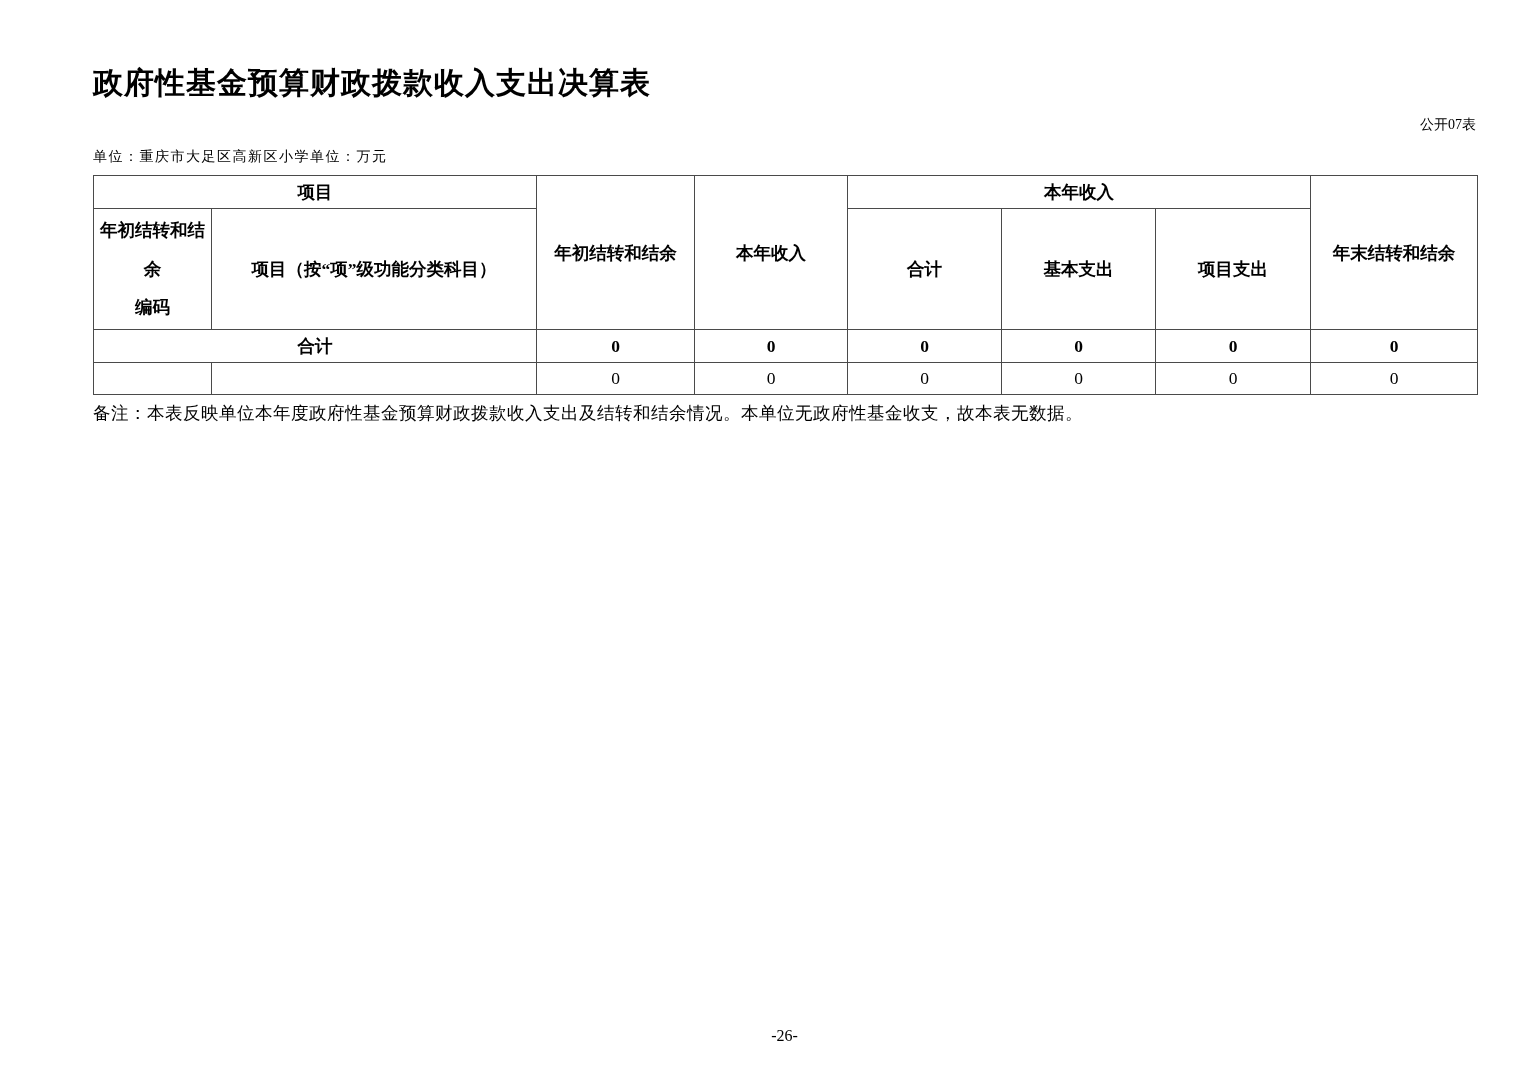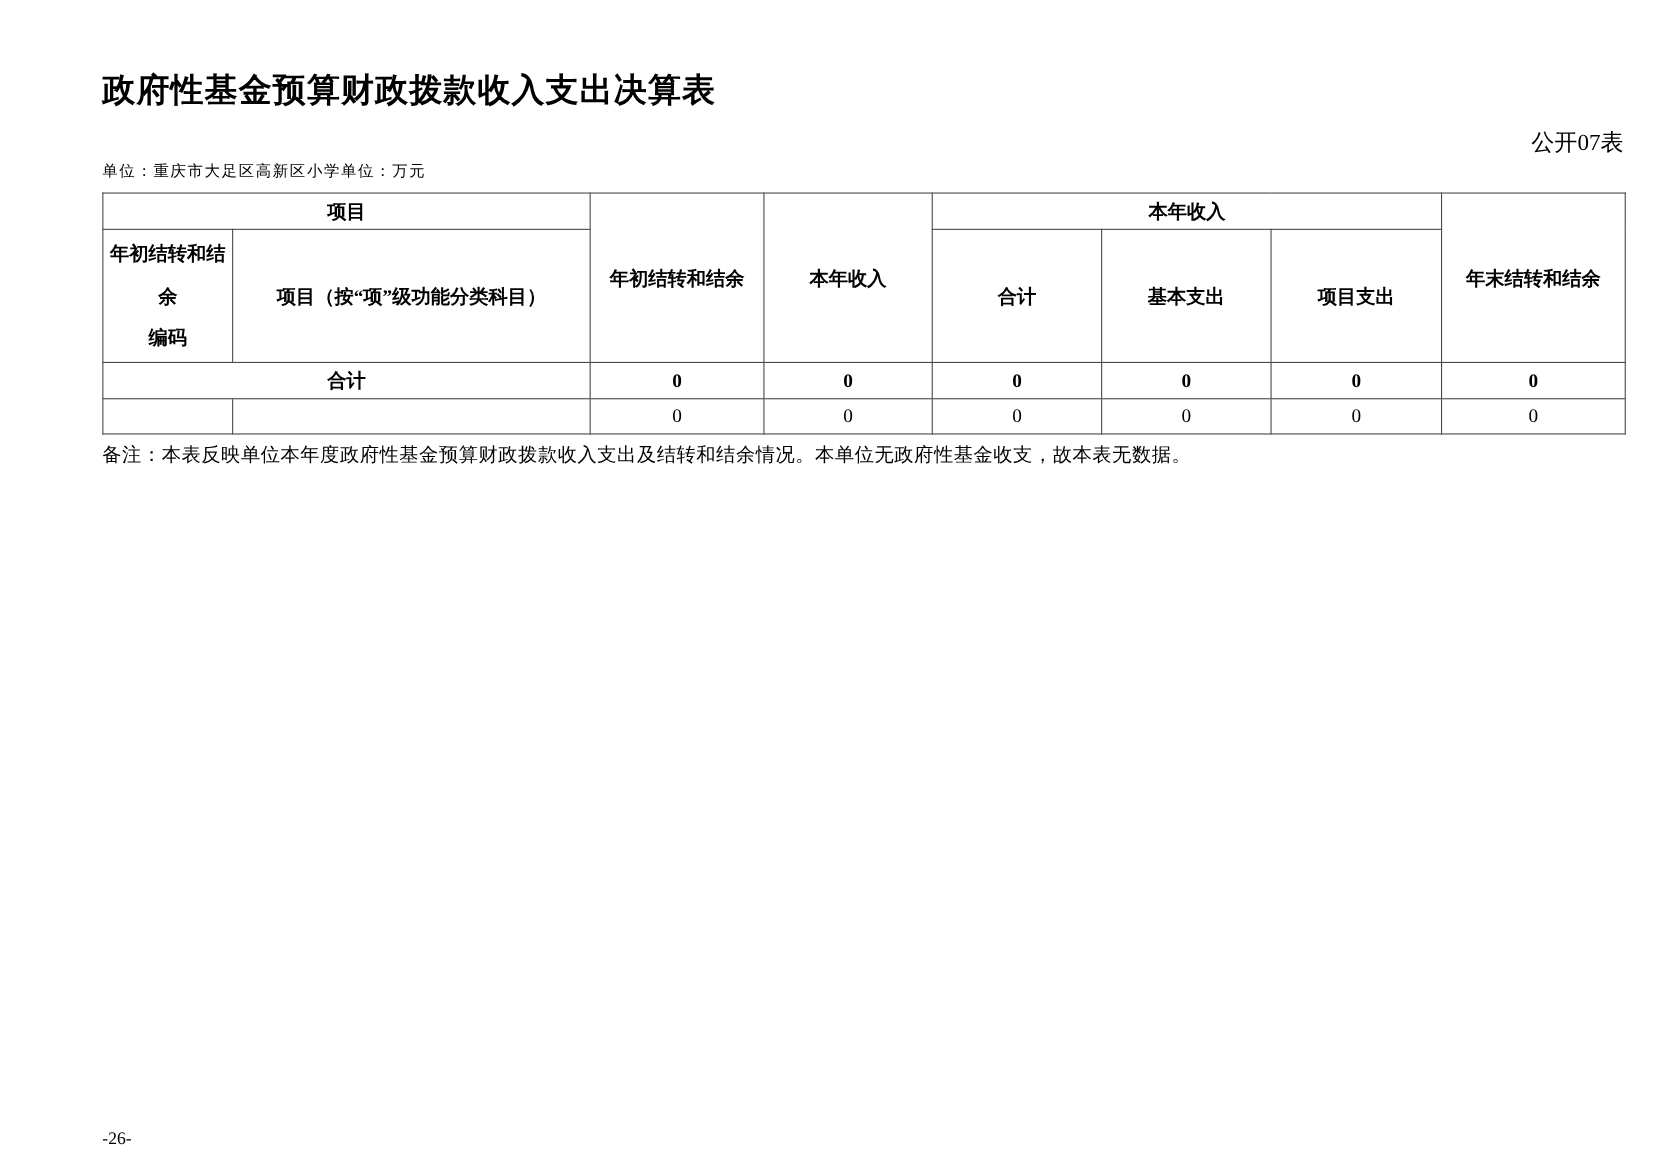--- a/index.html
+++ b/index.html
@@ -33,7 +33,7 @@
     left: 93px;
     width: 1383px;
     text-align: right;
-    font-size: 21px;
+    font-size: 14px;
     line-height: 1.2;
   }
   .unit-line {

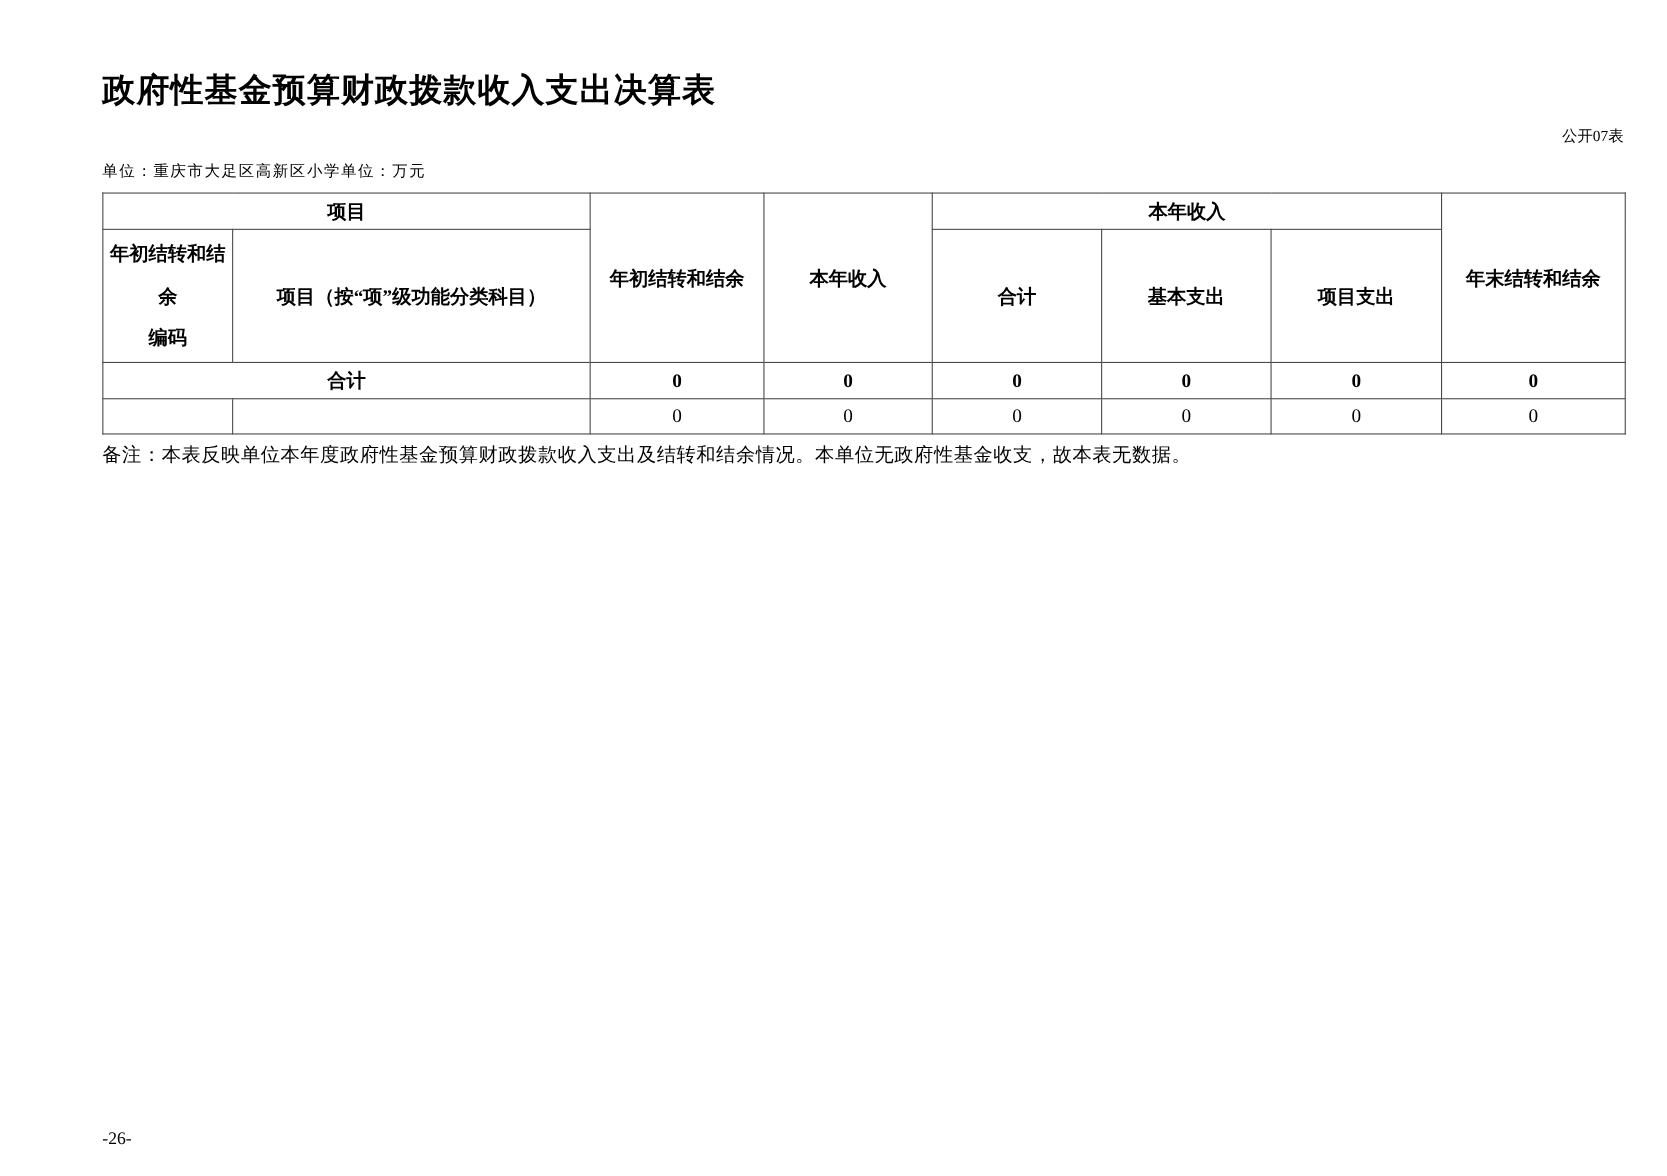--- a/index.html
+++ b/index.html
@@ -86,6 +86,7 @@
     top: 1027px;
     left: 93px;
     width: 1383px;
+    text-align: center;
     font-size: 16px;
   }
 </style>

